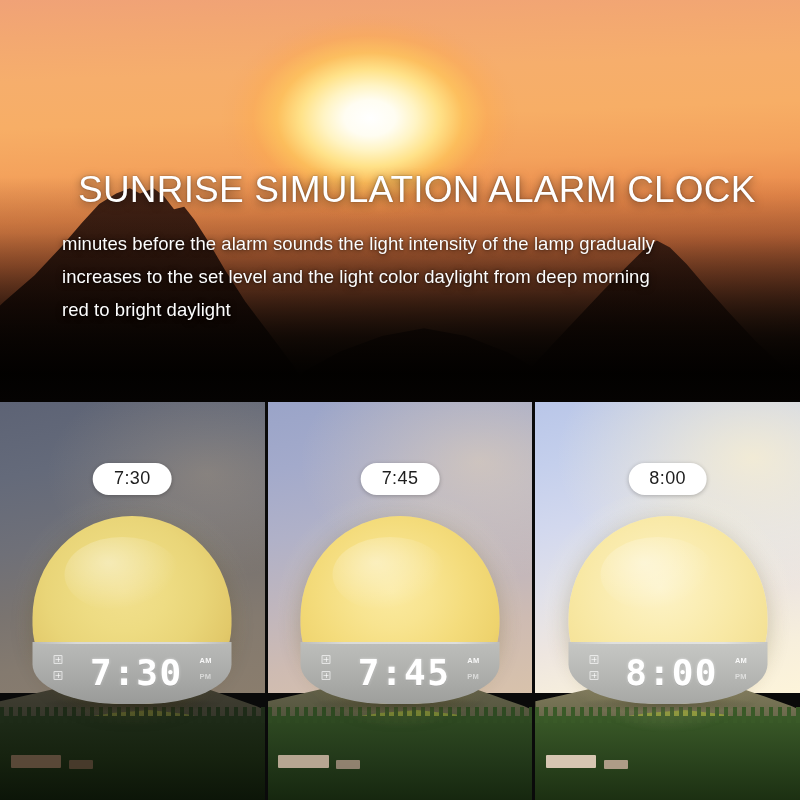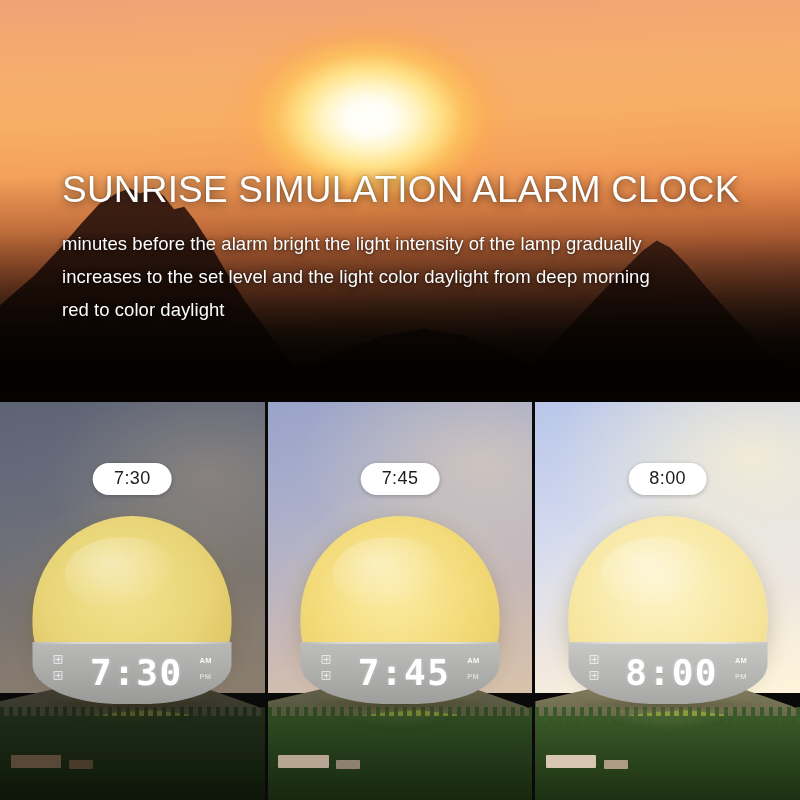--- a/index.html
+++ b/index.html
@@ -66,6 +66,7 @@
     font-size:37px; font-weight:400; letter-spacing:.2px;
     color:#fff; line-height:1.08; white-space:nowrap;
     text-shadow:0 2px 10px rgba(0,0,0,.55), 0 0 2px rgba(0,0,0,.35);
+    margin-left:16px;
   }
   .bodycopy {
     margin-top:18px; font-size:18.5px; font-weight:400;

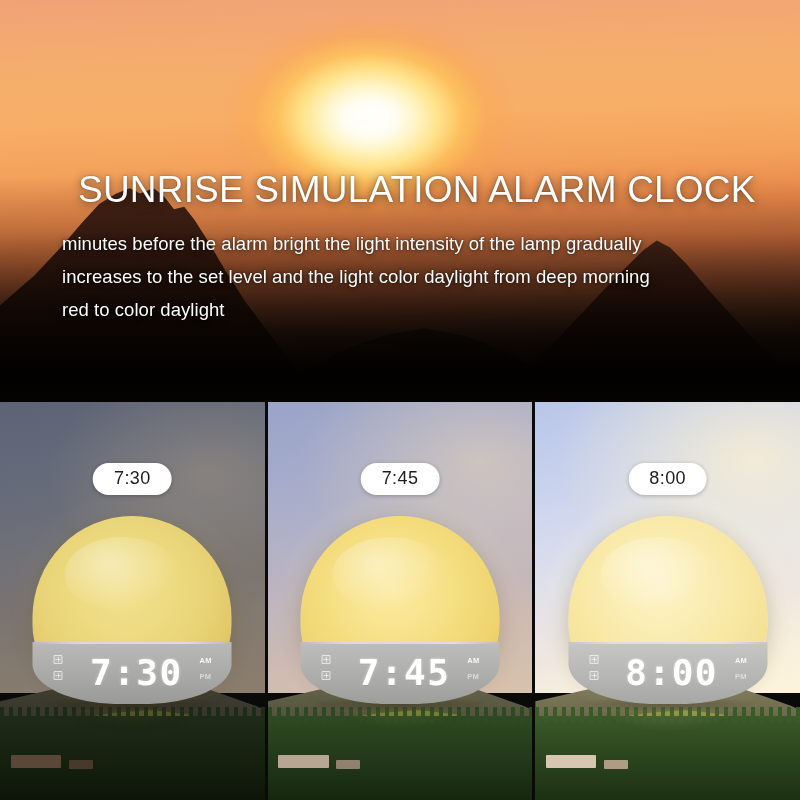--- a/index.html
+++ b/index.html
@@ -240,7 +240,7 @@
     <div class="hero-copy">
       <h1 class="headline">SUNRISE SIMULATION ALARM CLOCK</h1>
       <div class="bodycopy">
-        <span class="ln">minutes before the alarm  bright  the light intensity of the lamp gradually</span>
+        <span class="ln">minutes before the alarm  sounds  the light intensity of the lamp gradually</span>
         <span class="ln">increases to the set level and the light color daylight from deep morning</span>
         <span class="ln">red to color daylight</span>
       </div>

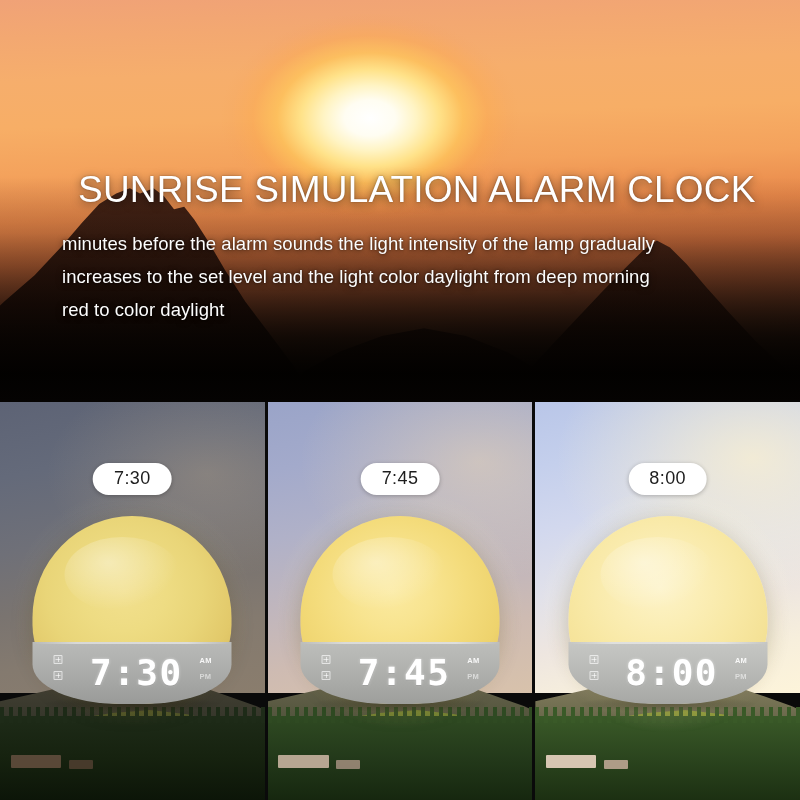--- a/index.html
+++ b/index.html
@@ -242,7 +242,7 @@
       <div class="bodycopy">
         <span class="ln">minutes before the alarm  sounds  the light intensity of the lamp gradually</span>
         <span class="ln">increases to the set level and the light color daylight from deep morning</span>
-        <span class="ln">red to color daylight</span>
+        <span class="ln">red to bright daylight</span>
       </div>
     </div>
   </section>

